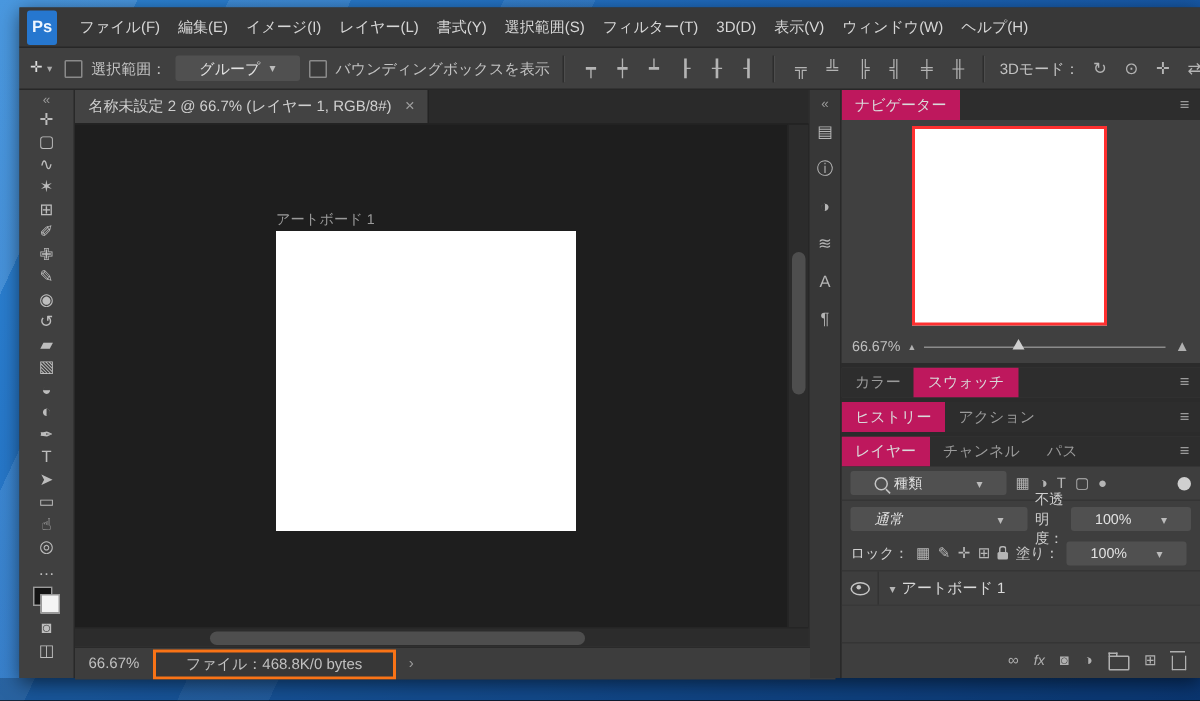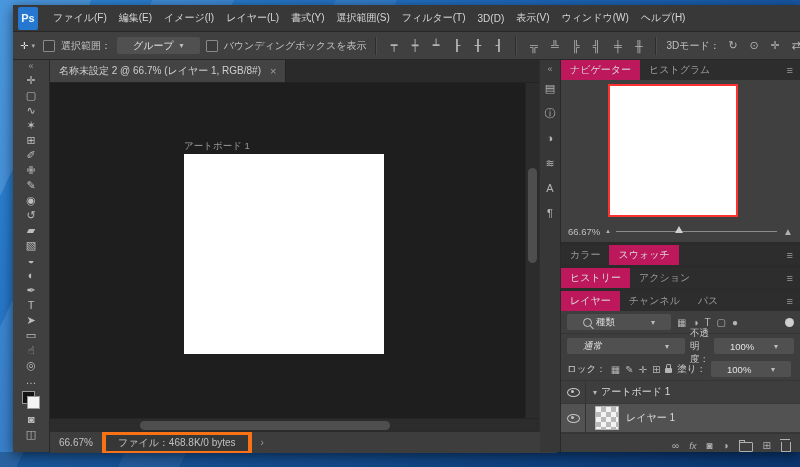--- a/index.html
+++ b/index.html
@@ -247,7 +247,6 @@
       <div class="pgroup" id="pg-nav">
         <div class="ptabs">
           <span class="ptab active">ナビゲーター</span>
-          <span class="ptab">ヒストグラム</span>
           <span class="pmenu">≡</span>
         </div>
         <div class="navbody">

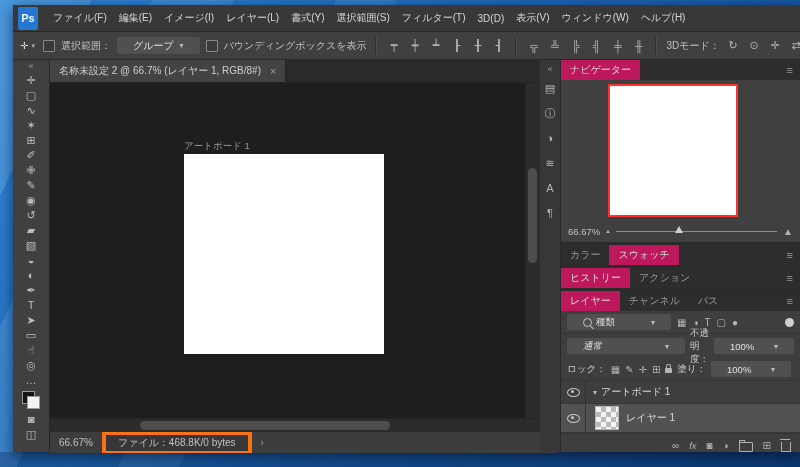--- a/index.html
+++ b/index.html
@@ -334,13 +334,6 @@
             <span class="caret">▾</span>
             <span class="lname">アートボード 1</span>
           </div>
-          <div class="lrow selected">
-            <span class="eyecell">
-              <span class="eye"></span>
-            </span>
-            <span class="lthumb checker"></span>
-            <span class="lname">レイヤー 1</span>
-          </div>
         </div>
 
         <div class="lbottom">

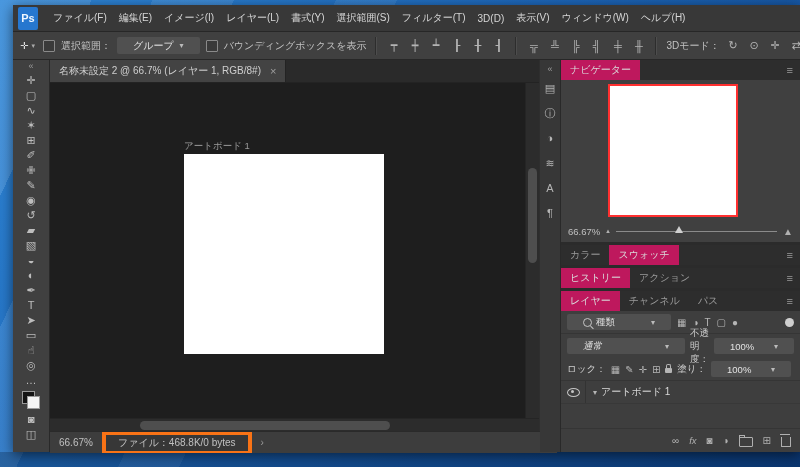--- a/index.html
+++ b/index.html
@@ -57,7 +57,7 @@
   .hthumb{position:absolute;top:2px;bottom:2px;left:90px;width:250px;background:#4e4e4e;border-radius:5px;}
   #statusbar{position:absolute;left:37px;top:426px;width:489px;height:21px;background:#3d3d3d;border-top:1px solid #2a2a2a;
     display:flex;align-items:center;gap:9px;padding:0 9px;font-size:10px;color:#c0c0c0;white-space:nowrap;overflow:hidden;}
-  .status-field{display:flex;align-items:center;gap:7px;background:#373737;border:4px solid #f97316;padding:1px 12px;justify-content:flex-end;}
+  .status-field{display:flex;align-items:center;gap:7px;background:#373737;border:2px solid #f97316;padding:1px 20px;justify-content:flex-end;}
   .expander{color:#9a9a9a;}
 
   

